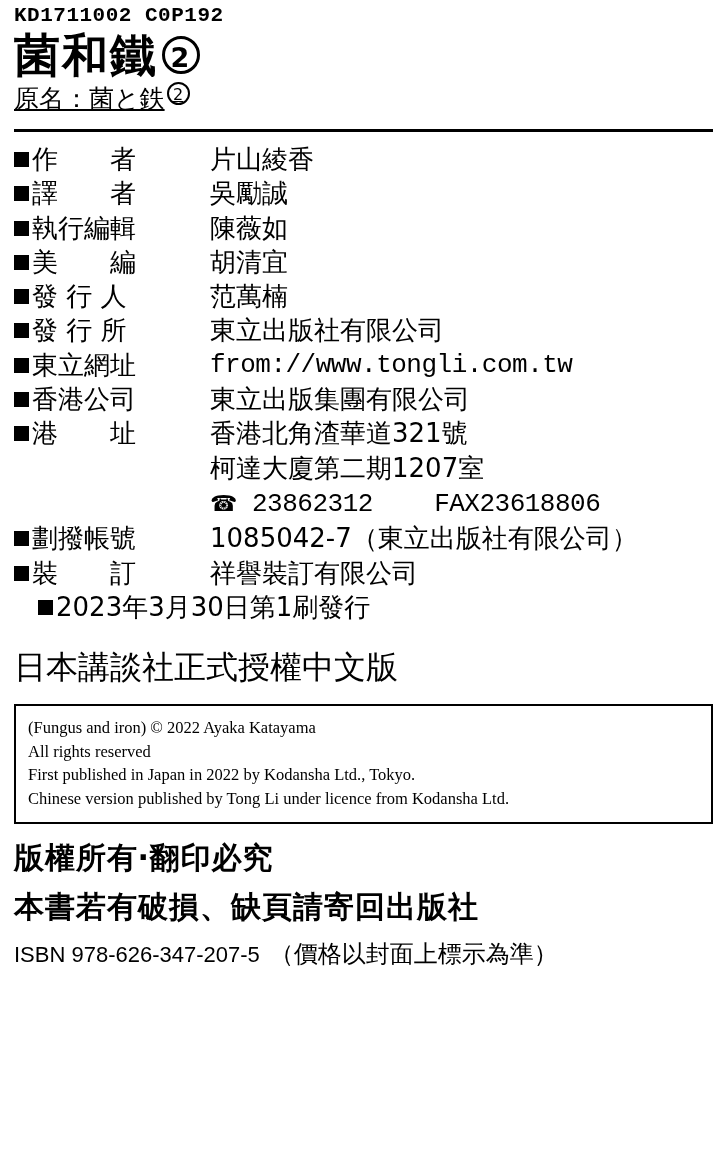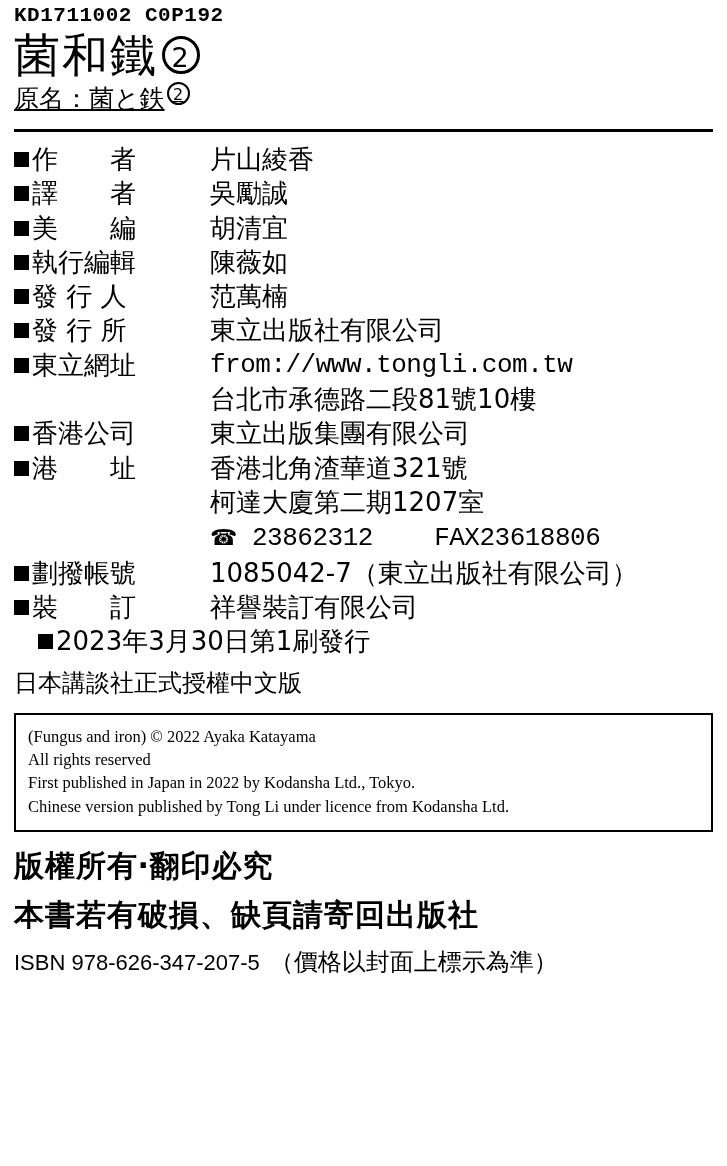--- a/index.html
+++ b/index.html
@@ -32,7 +32,7 @@
   }
   .title-main {
     font-family: "DejaVu Sans", sans-serif;
-    font-weight: 400;
+    font-weight: 700;
     font-size: 46px;
     letter-spacing: 2px;
     line-height: 1.15;

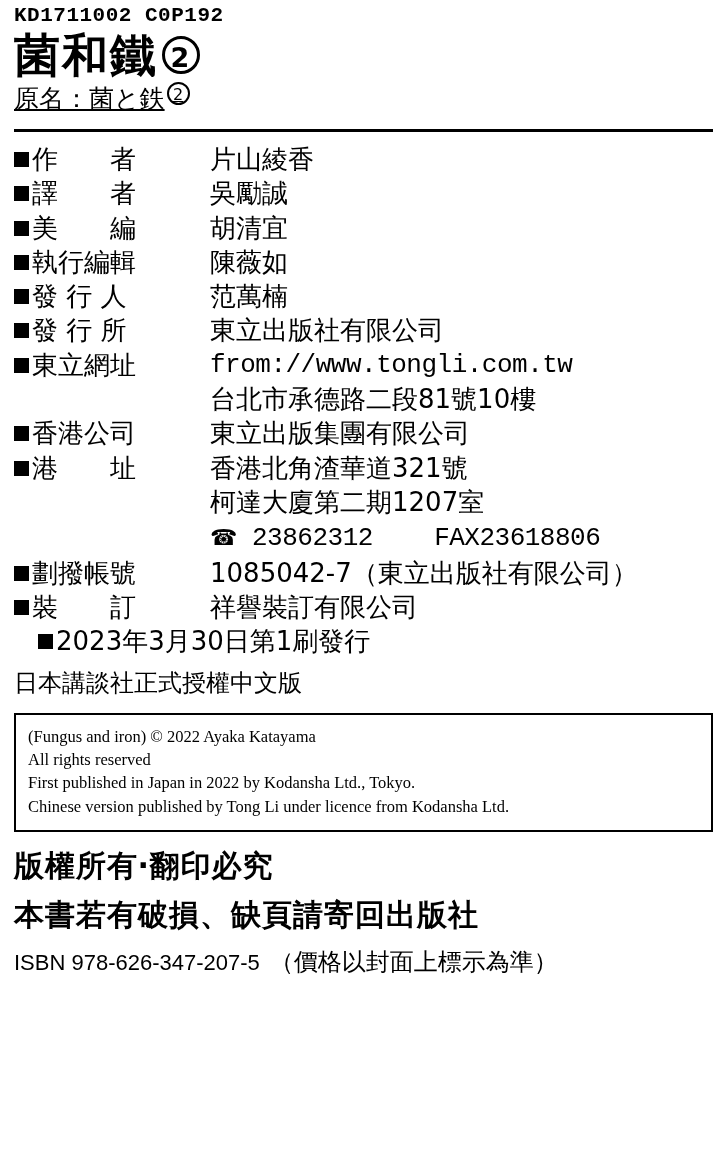--- a/index.html
+++ b/index.html
@@ -216,12 +216,12 @@
       <td class="value-cell">吳勵誠</td>
     </tr>
     <tr>
+      <td class="label-cell"><span class="bullet"></span><span class="lbl">執行編輯</span></td>
+      <td class="value-cell">陳薇如</td>
+    </tr>
+    <tr>
       <td class="label-cell"><span class="bullet"></span><span class="lbl">美　　編</span></td>
       <td class="value-cell">胡清宜</td>
-    </tr>
-    <tr>
-      <td class="label-cell"><span class="bullet"></span><span class="lbl">執行編輯</span></td>
-      <td class="value-cell">陳薇如</td>
     </tr>
     <tr>
       <td class="label-cell"><span class="bullet"></span><span class="lbl">發 行 人</span></td>

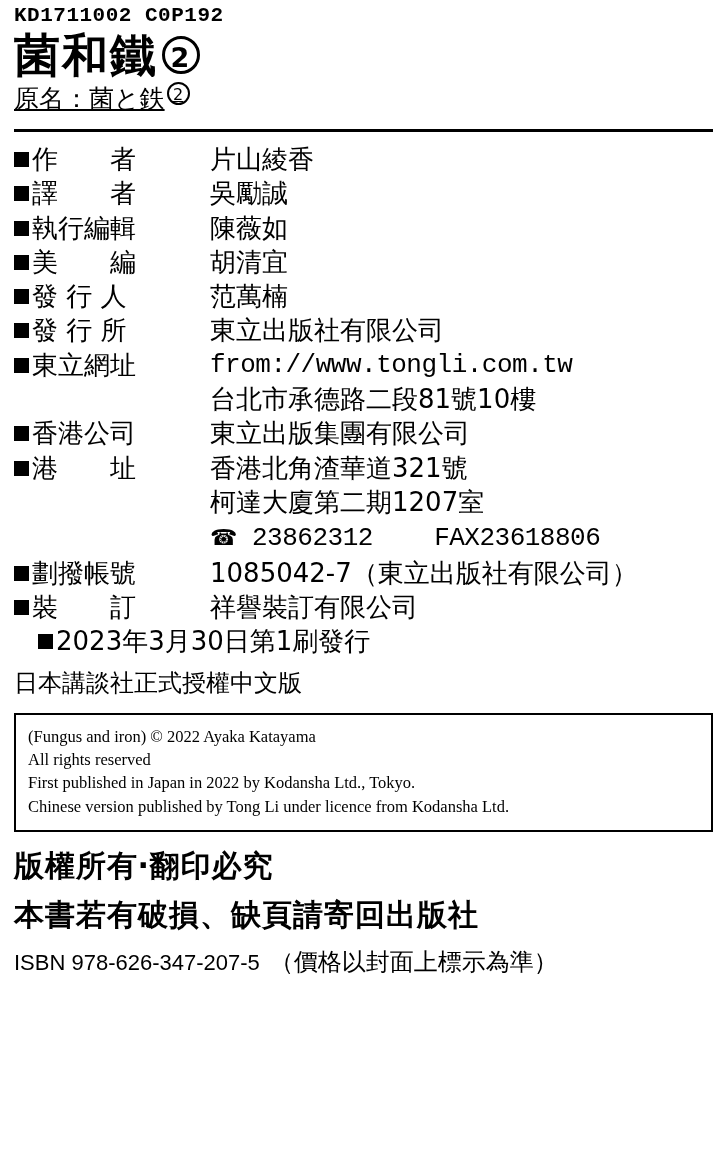--- a/index.html
+++ b/index.html
@@ -235,10 +235,6 @@
       <td class="label-cell"><span class="bullet"></span><span class="lbl">東立網址</span></td>
       <td class="value-cell mono">from://www.tongli.com.tw</td>
     </tr>
-    <tr class="sub-row">
-      <td class="label-cell"></td>
-      <td class="value-cell">台北市承德路二段81號10樓</td>
-    </tr>
     <tr>
       <td class="label-cell"><span class="bullet"></span><span class="lbl">香港公司</span></td>
       <td class="value-cell">東立出版集團有限公司</td>

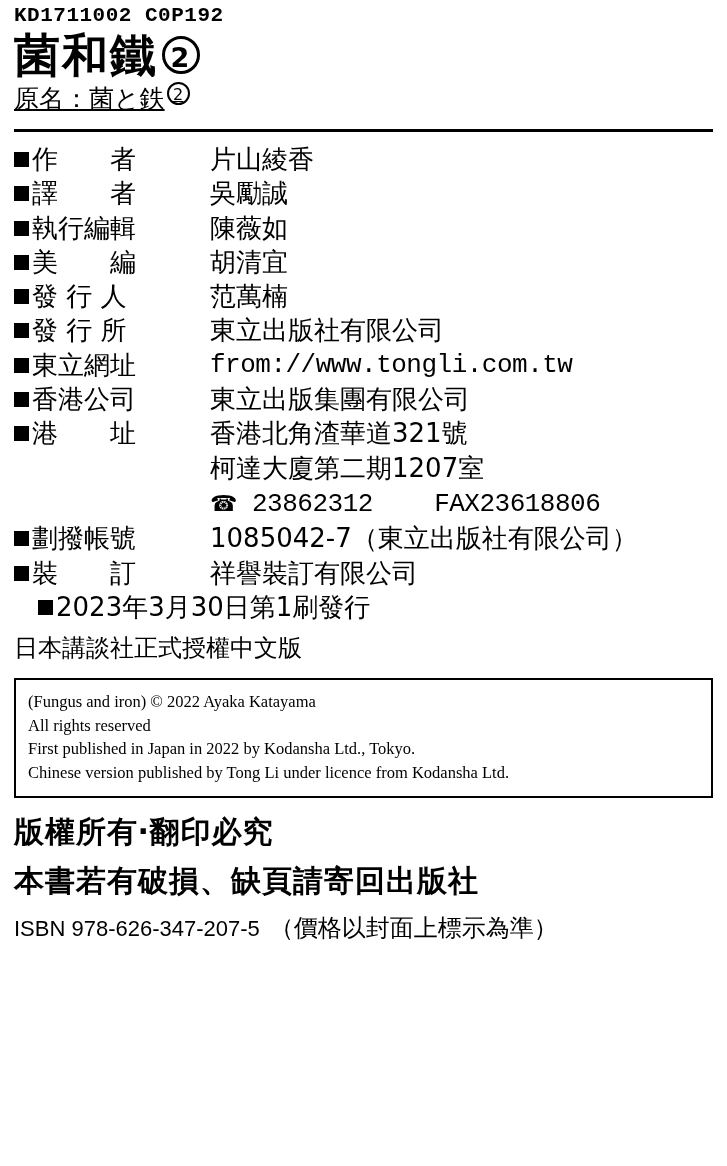--- a/index.html
+++ b/index.html
@@ -137,9 +137,9 @@
   }
   .license-line {
     font-family: "DejaVu Sans", sans-serif;
-    font-size: 24px;
+    font-size: 32px;
     font-weight: 500;
-    margin-top: 8px;
+    margin-top: 22px;
     margin-bottom: 14px;
   }
   .copyright-box {

